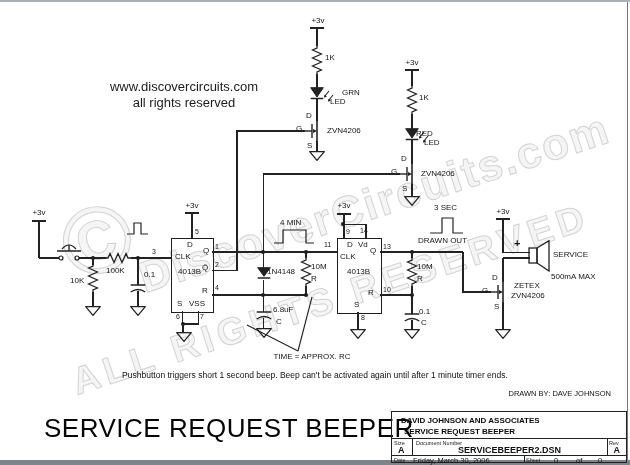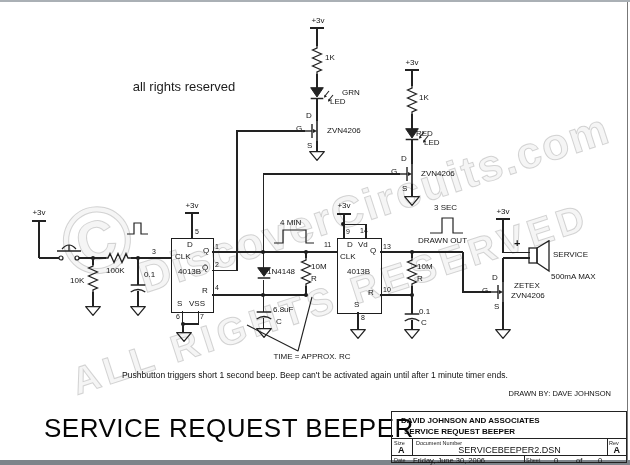--- a/index.html
+++ b/index.html
@@ -42,6 +42,7 @@
   <div class="wm" style="left:60px;top:278px;font-size:38px;letter-spacing:5px;transform:rotate(-18deg)">ALL RIGHTS RESERVED</div>
 
   <div id="site">
+    <div>www.discovercircuits.com</div>
     <div>all rights reserved</div>
   </div>
 

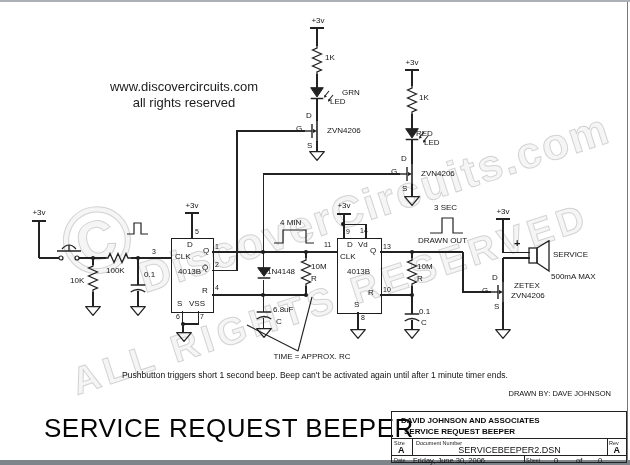--- a/index.html
+++ b/index.html
@@ -328,7 +328,7 @@
     <span class="tl" style="left:2px;top:27.5px">Size</span>
     <span class="tv" style="left:6px;top:33px;font-size:9px;font-weight:700">A</span>
     <span class="tl" style="left:24px;top:27.5px">Document Number</span>
-    <span class="tv" style="left:20px;top:32.5px;width:195px;text-align:center;font-size:9px;font-weight:400">SERVICEBEEPER2.DSN</span>
+    <span class="tv" style="left:20px;top:32.5px;width:195px;text-align:center;font-size:9px;font-weight:700">SERVICEBEEPER2.DSN</span>
     <span class="tl" style="left:217px;top:27.5px">Rev</span>
     <span class="tv" style="left:221.5px;top:33px;font-size:9px;font-weight:700">A</span>
     <div class="bd" style="left:0;top:43px;width:234px;height:1px"></div>

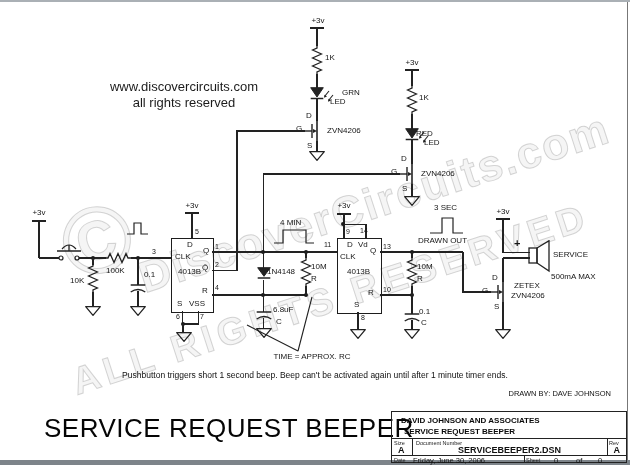--- a/index.html
+++ b/index.html
@@ -334,7 +334,7 @@
     <div class="bd" style="left:0;top:43px;width:234px;height:1px"></div>
     <div class="bd" style="left:132px;top:43px;width:1px;height:7px"></div>
     <span class="tl" style="left:2px;top:44.5px">Date</span>
-    <span class="tv" style="left:21px;top:43.7px">Friday, June 30, 2006</span>
+    <span class="tv" style="left:21px;top:43.7px">Friday, March 30, 2006</span>
     <span class="tl" style="left:134px;top:44.5px">Sheet</span>
     <span class="tv" style="left:162px;top:43.7px">0</span>
     <span class="tv" style="left:184px;top:43.7px">of</span>

